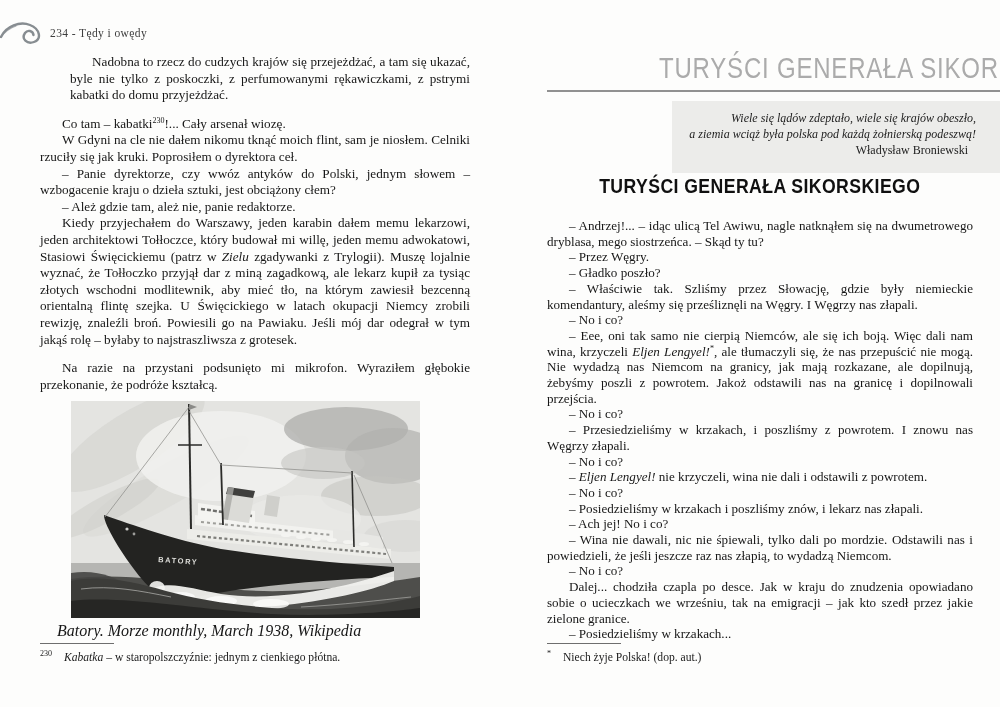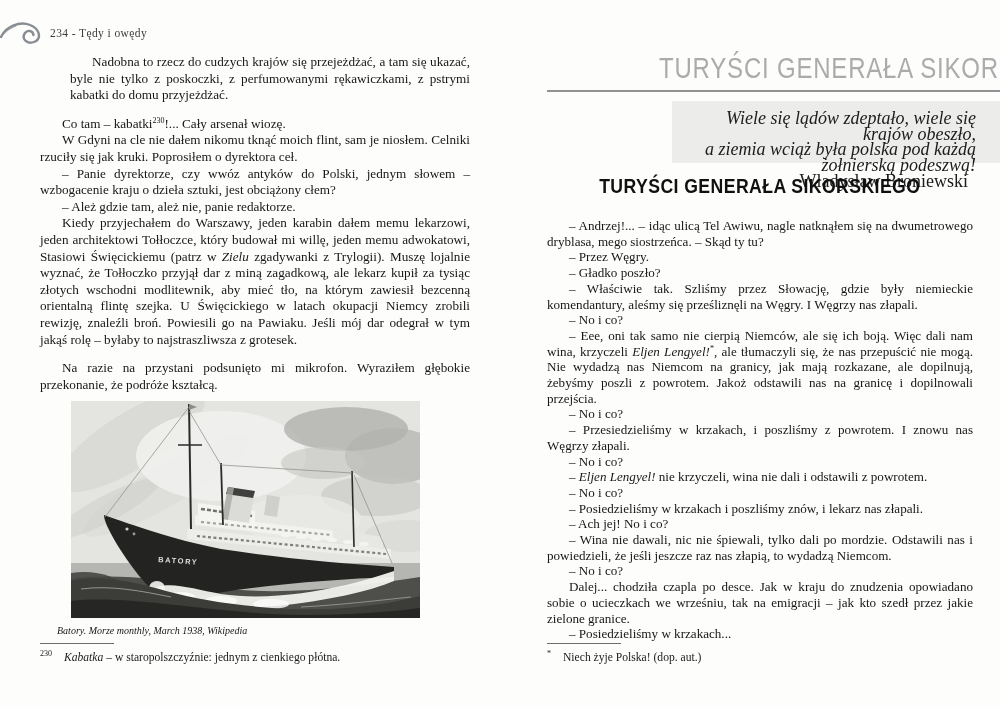--- a/index.html
+++ b/index.html
@@ -41,9 +41,9 @@
     font-family:"Liberation Sans", sans-serif;font-size:30px;line-height:32px;
     color:#ababab;letter-spacing:1px;padding-right:14px;}
 
-  .epigraph{position:absolute;left:672px;top:101px;width:328px;height:62px;
+  .epigraph{position:absolute;left:672px;top:101px;width:328px;height:72px;
     background:#ececea;box-sizing:border-box;padding:10px 24px 0 8px;
-    text-align:right;font-size:18px;line-height:15.5px;font-style:italic;color:#1c1c1c;}
+    text-align:right;font-size:12px;line-height:15.5px;font-style:italic;color:#1c1c1c;}
   .epi-attr{font-style:normal;padding-right:8px;margin-top:1px;}
 
   .chapter-title{position:absolute;left:547px;top:174px;width:426px;margin:0;

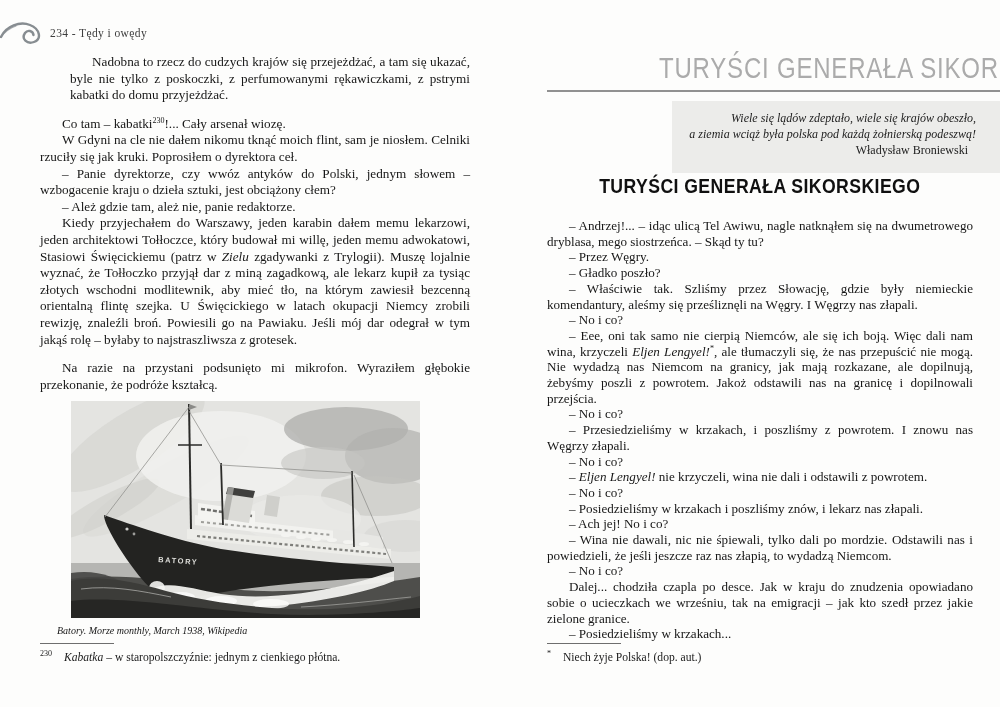--- a/index.html
+++ b/index.html
@@ -25,7 +25,7 @@
 
   figure.ship{margin:8px 0 0 31px;width:349px;height:217px;padding:0;}
   .ship-svg{display:block;width:349px;height:217px;}
-  .caption{margin:5px 0 0 17px;font-style:italic;font-size:10px;text-align:left;text-indent:0;}
+  .caption{margin:5px 0 0 17px;font-style:italic;font-size:16px;text-align:left;text-indent:0;}
 
   .footnote{position:absolute;width:426px;font-size:11.6px;color:#1a1a1a;}
   .footnote-left{left:40px;top:643px;}

